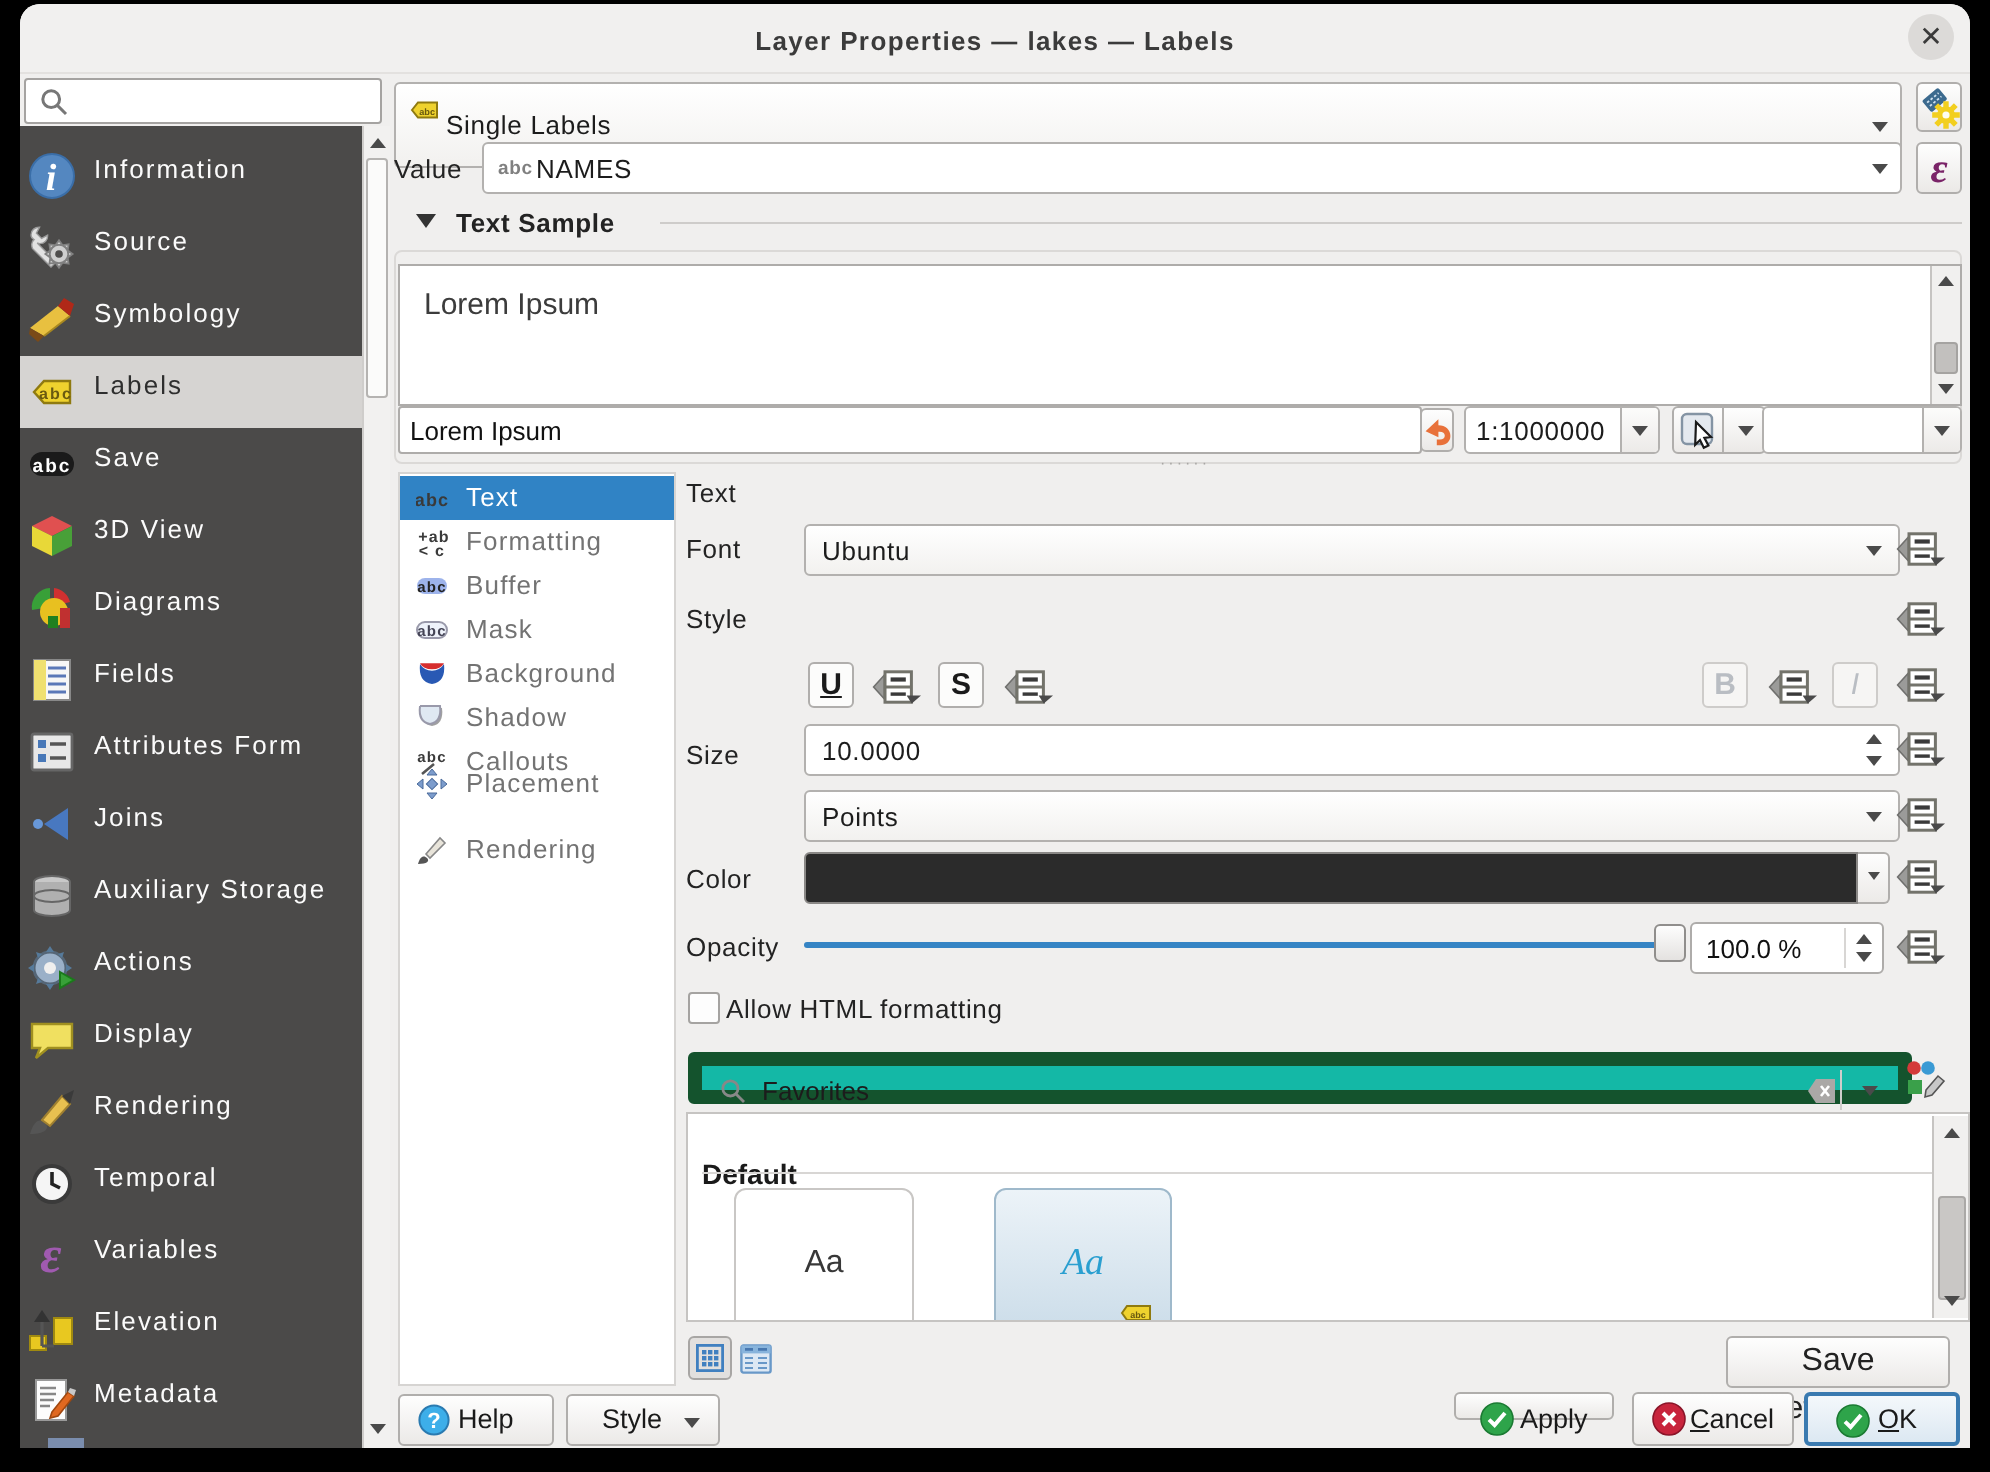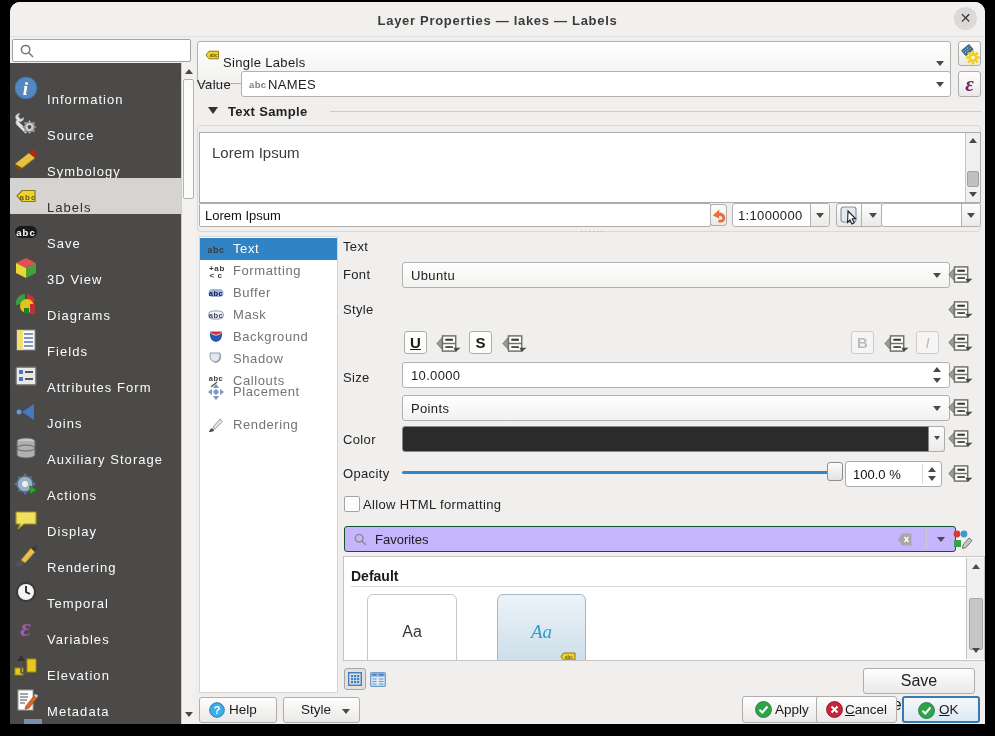--- a/index.html
+++ b/index.html
@@ -25,7 +25,7 @@
   .sbitem { position:absolute; left:0; width:171px; height:36px; color:#fbfbfb;
     font-size:13px; letter-spacing:1.05px; }
   .sbitem .ic { position:absolute; left:4px; top:6px; width:24px; height:24px; }
-  .sbitem .lb { position:absolute; left:37px; top:22px; white-space:nowrap; }
+  .sbitem .lb { position:absolute; left:37px; top:7px; white-space:nowrap; }
   .sbitem.sel { background:#d6d4d2; color:#2e2e2e; }
   
   .combo { position:absolute; background:linear-gradient(#ffffff,#f2f1ef);

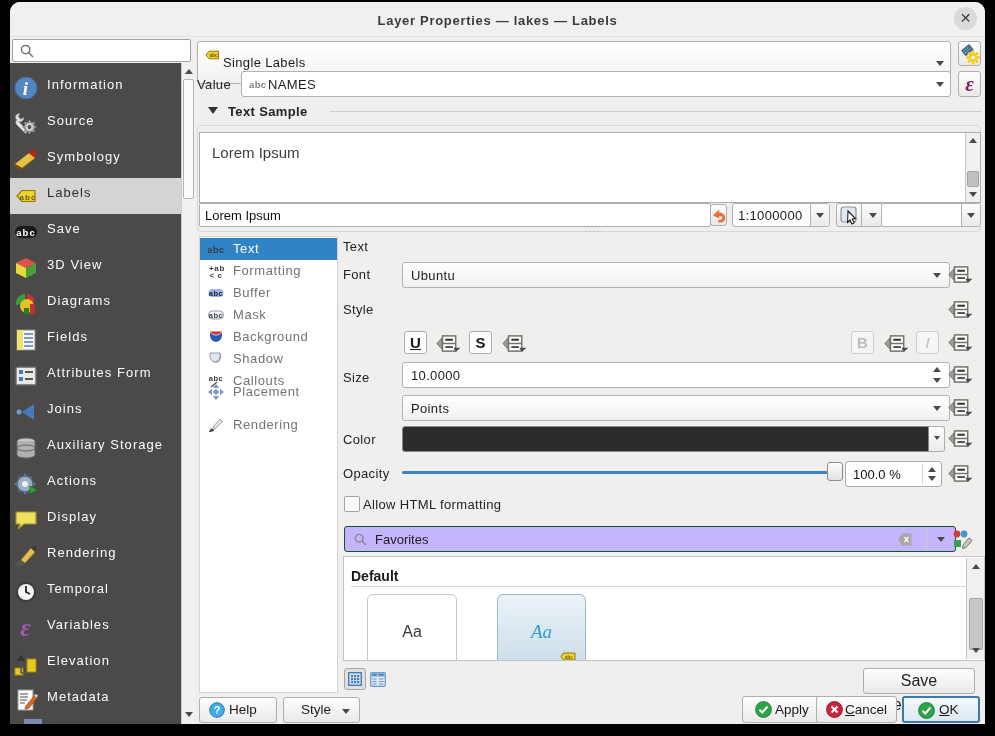--- a/index.html
+++ b/index.html
@@ -466,7 +466,7 @@
     </svg>
   <div class="abs" style="left:334px;top:494px;width:16px;height:16px;background:#fdfdfd;border:1px solid #a5a3a1;border-radius:2px"></div>
   <div class="lbl" style="left:353px;top:495px">Allow HTML formatting</div>
-  <div class="abs" style="left:334px;top:524px;width:612px;height:26px;background:#c4b5fd;border:1px solid #14532d;border-radius:3px">
+  <div class="abs" style="left:334px;top:524px;width:612px;height:26px;background:#14b8a6;border:7px solid #14532d;border-radius:3px">
       <svg class="abs" style="left:9px;top:6px" width="13" height="13" viewBox="0 0 13 13">
         <circle cx="5.2" cy="5.2" r="3.8" fill="none" stroke="#888" stroke-width="1.4"></circle>
         <path d="M8 8 L12 12" stroke="#888" stroke-width="1.4"></path>

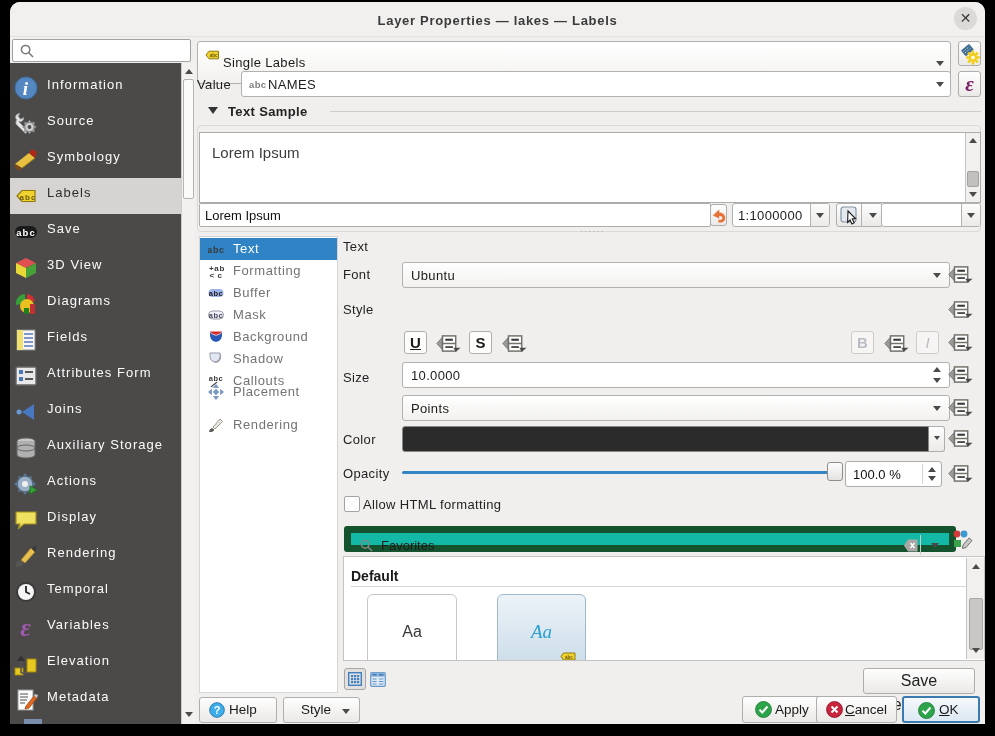--- a/index.html
+++ b/index.html
@@ -486,7 +486,7 @@
       <path d="M12 16 L18 9 L21 11.5 L15 18.5 L11.5 19.5 Z" fill="#c8c8c8" stroke="#555" stroke-width="0.8"></path>
     </svg>
   <div class="abs" style="left:333px;top:554px;width:642px;height:105px;background:#fff;border:1px solid #c6c4c2;overflow:hidden">
-      <div class="abs" style="left:7px;top:11px;font-size:14px;font-weight:bold;color:#1a1a1a">Default</div>
+      <div class="abs" style="left:7px;top:22px;font-size:14px;font-weight:bold;color:#1a1a1a">Default</div>
       <div class="abs" style="left:7px;top:29px;width:615px;height:1px;background:#d8d6d4"></div>
       <div class="abs" style="left:23px;top:37px;width:90px;height:78px;background:#fff;border:1px solid #c9c7c5;border-radius:6px">
         <div class="abs" style="left:0;top:28px;width:88px;text-align:center;font-size:16px;color:#383838">Aa</div>

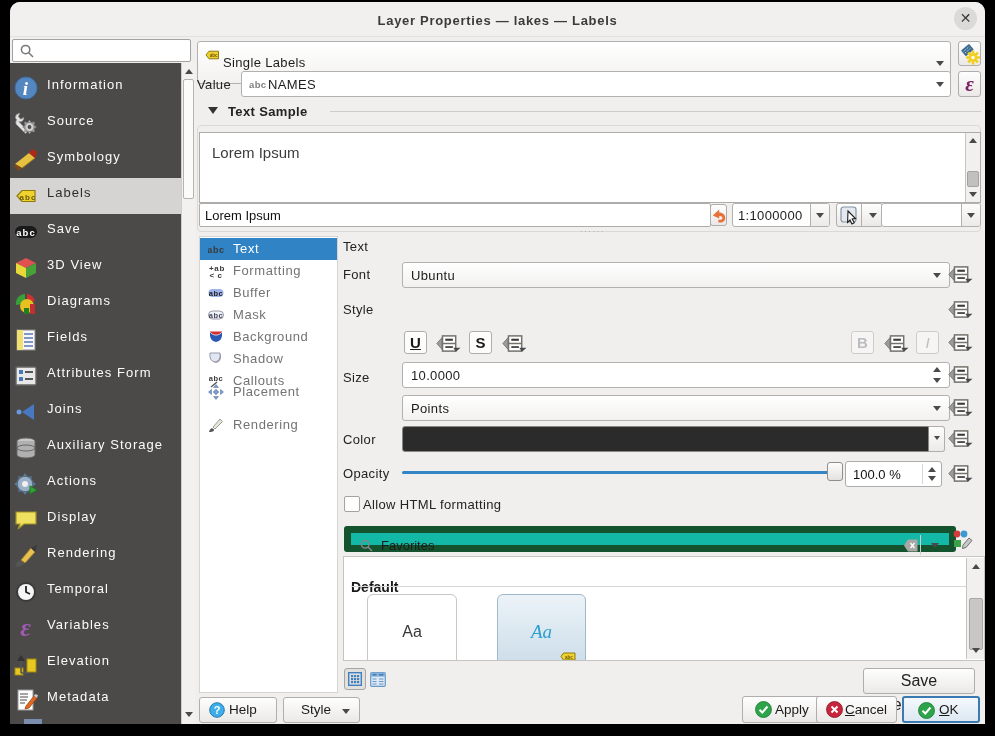--- a/index.html
+++ b/index.html
@@ -540,7 +540,7 @@
       <div class="abs" style="left:17px;top:4px;font-size:13.5px;color:#1a1a1a">Style</div>
       <div class="abs" style="right:9px;top:11px;width:0;height:0;border-left:4px solid transparent;border-right:4px solid transparent;border-top:5px solid #4a4a4a"></div>
     </div>
-  <div class="btn" style="left:732px;top:694px;width:80px;height:27px">
+  <div class="btn" style="left:717px;top:694px;width:80px;height:14px">
       <svg class="abs" style="left:12px;top:4px" width="17" height="17" viewBox="0 0 17 17">
         <circle cx="8.5" cy="8.5" r="8" fill="#2ea44a" stroke="#1a7a32" stroke-width="0.8"></circle>
         <path d="M4.5 8.8 L7.3 11.5 L12.5 5.5" fill="none" stroke="#fff" stroke-width="2"></path>

